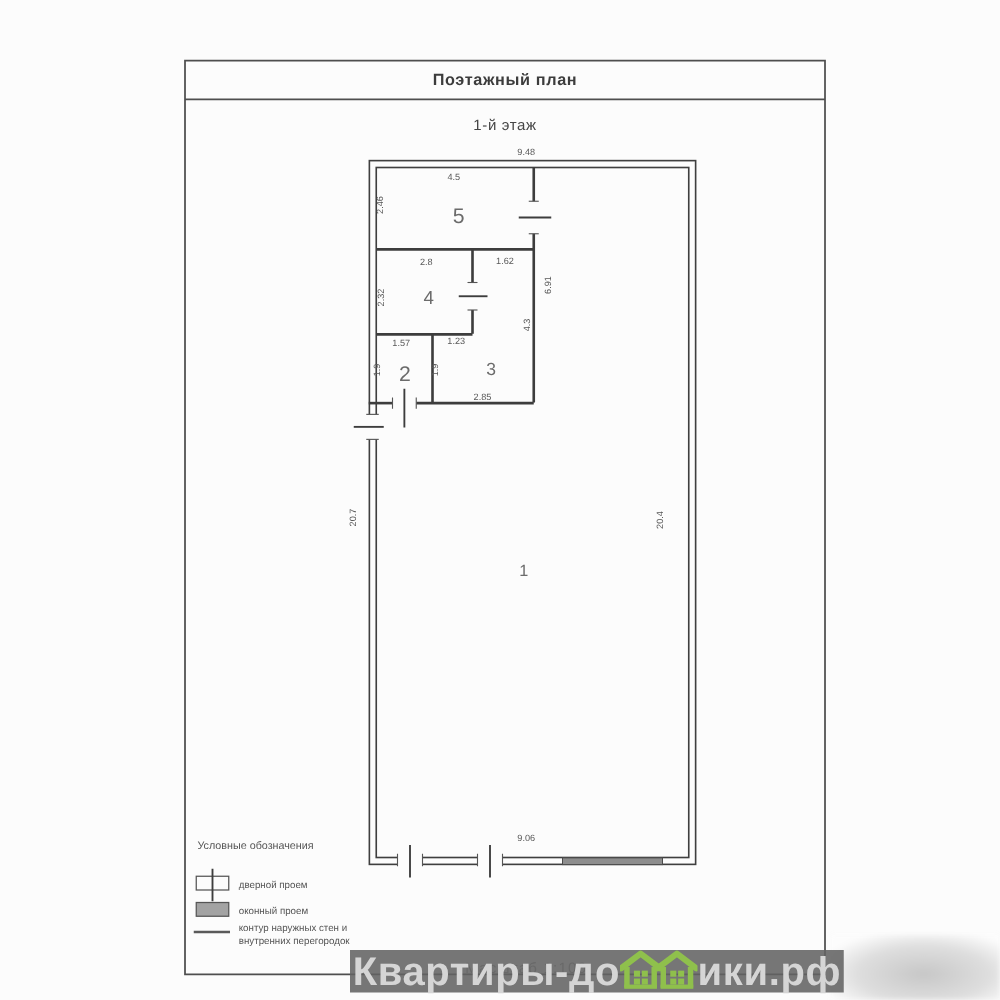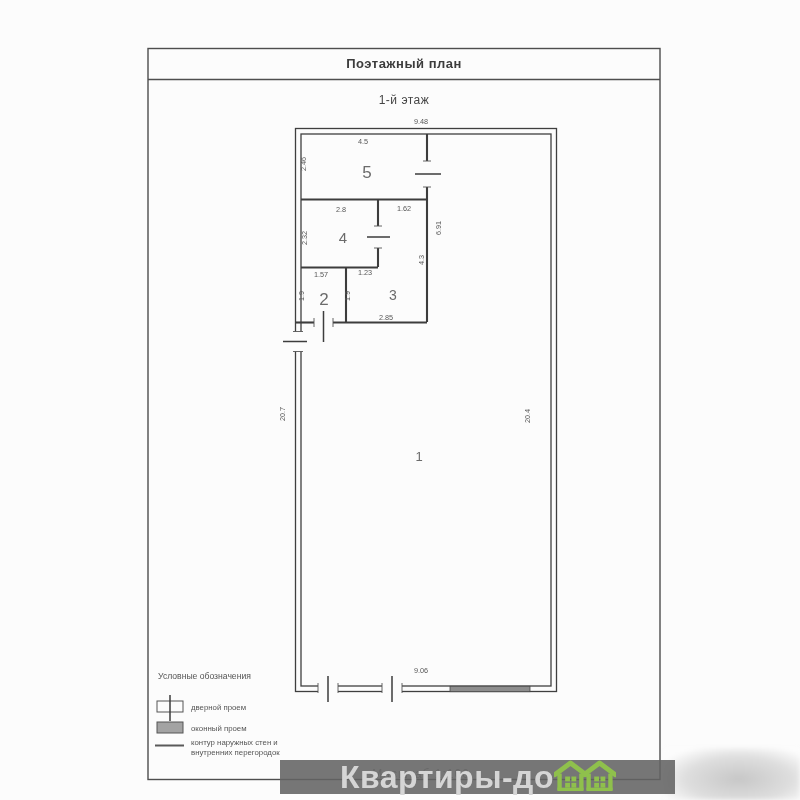--- a/index.html
+++ b/index.html
@@ -198,6 +198,7 @@
     </g>
     <polyline points="31,15 47,3 63,15" fill="none" stroke-width="5" stroke-linecap="round" stroke-linejoin="round" stroke="#8fc04c"></polyline>
   </svg>
+  <span class="wm-text">ики.рф</span>
 </div>
 
 </body></html>

